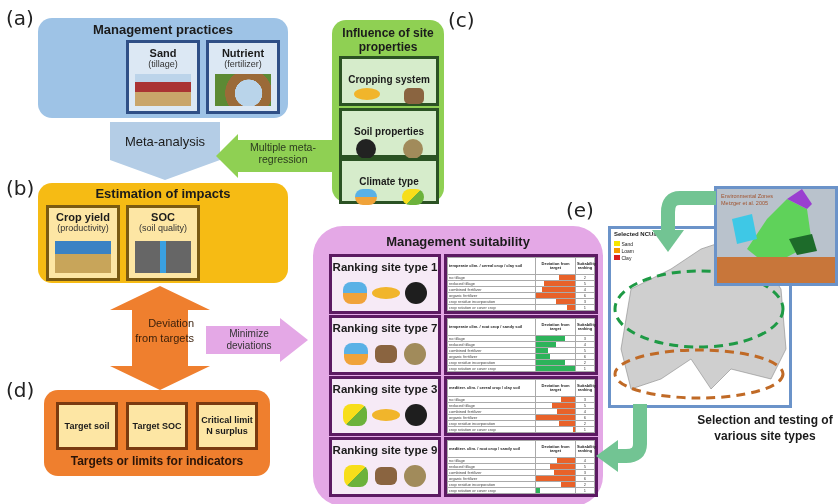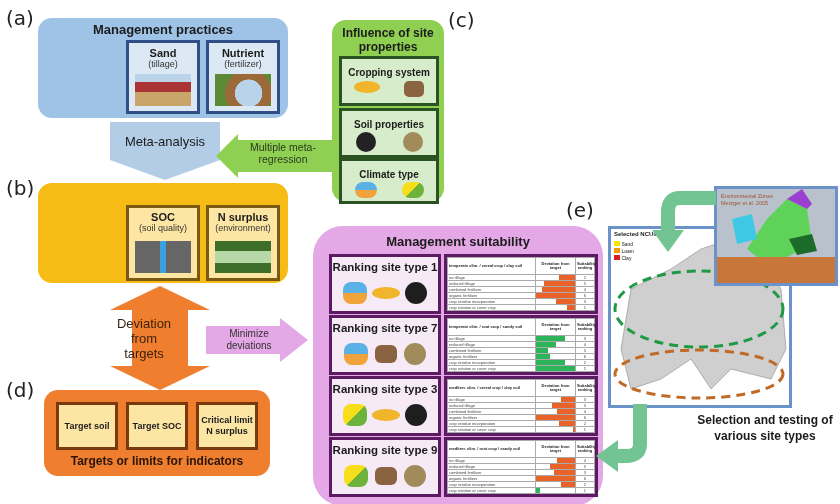--- a/index.html
+++ b/index.html
@@ -22,7 +22,7 @@
   
   #boxC{left:332px;top:20px;width:112px;height:182px;background:#8fd053;border-radius:14px;}
   .cardC{position:absolute;left:7px;width:94px;height:44px;background:#d6eccb;border:3px solid #2b5223;text-align:center;}
-  .cardC .t{font-size:10px;font-weight:bold;margin-top:8px;}
+  .cardC .t{font-size:10px;font-weight:bold;margin-top:15px;}
   
   #boxD{left:44px;top:390px;width:226px;height:86px;background:#ef7f2e;border-radius:14px;}
   .cardD{position:absolute;top:12px;width:56px;height:42px;background:#fde6a4;border:3px solid #7a3a10;text-align:center;font-size:9px;font-weight:bold;display:flex;align-items:center;justify-content:center;line-height:1.2;}

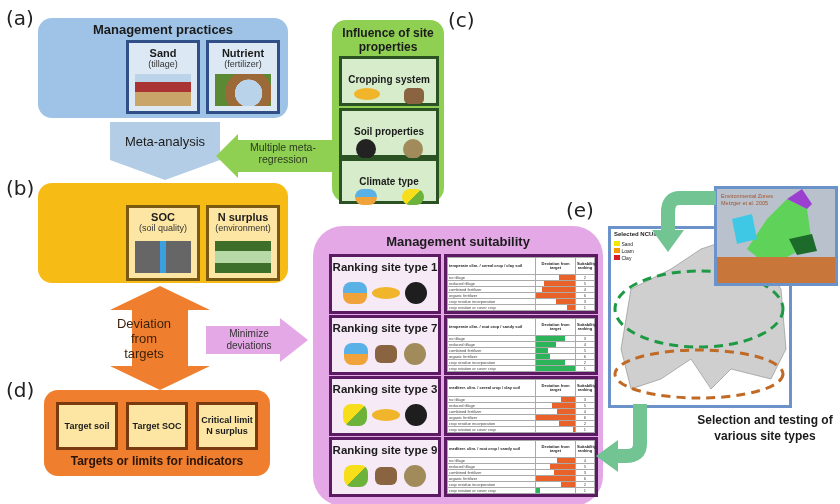--- a/index.html
+++ b/index.html
@@ -97,6 +97,7 @@
 </div>
 
 <div id="boxB" class="abs">
+  <div class="center bold" style="font-size:13px;margin-top:3px;">Estimation of impacts</div>
   <div class="cardB" style="left:88px;">
     <div class="t">SOC</div>
     <div class="s">(soil quality)</div>

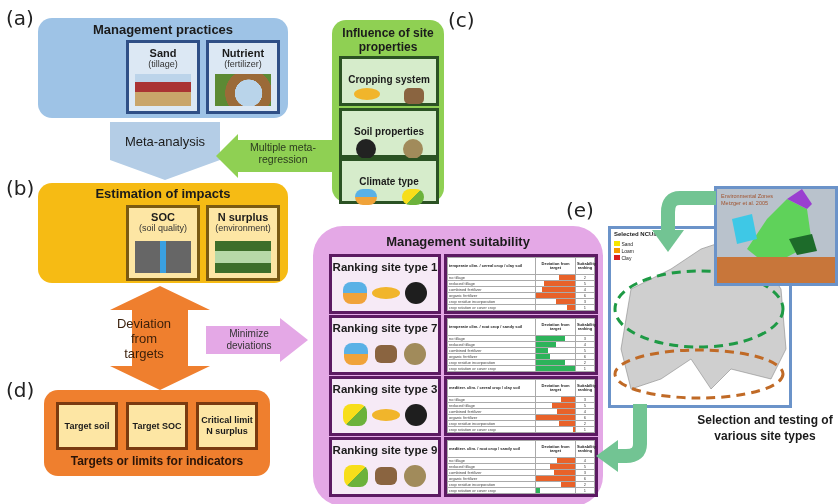--- a/index.html
+++ b/index.html
@@ -98,6 +98,11 @@
 
 <div id="boxB" class="abs">
   <div class="center bold" style="font-size:13px;margin-top:3px;">Estimation of impacts</div>
+  <div class="cardB" style="left:8px;">
+    <div class="t">Crop yield</div>
+    <div class="s">(productivity)</div>
+    <div class="pic" style="background:linear-gradient(#3a82c4 0 40%,#c8a55a 40%);"></div>
+  </div>
   <div class="cardB" style="left:88px;">
     <div class="t">SOC</div>
     <div class="s">(soil quality)</div>

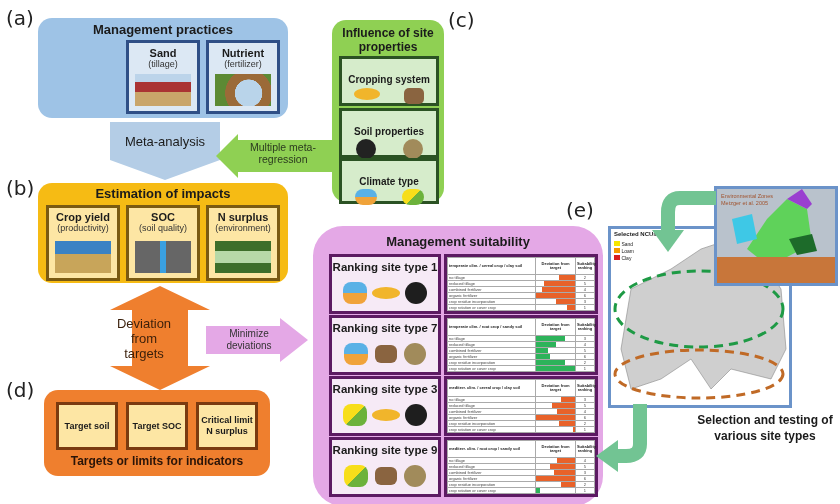--- a/index.html
+++ b/index.html
@@ -108,11 +108,6 @@
     <div class="s">(soil quality)</div>
     <div class="pic" style="background:linear-gradient(90deg,#666 0 45%,#3aa0e0 45% 55%,#666 55%);"></div>
   </div>
-  <div class="cardB" style="left:168px;">
-    <div class="t">N surplus</div>
-    <div class="s">(environment)</div>
-    <div class="pic" style="background:linear-gradient(#3d6e2a 0 30%,#b7d9a8 30% 70%,#3d6e2a 70%);"></div>
-  </div>
 </div>
 
 <svg class="abs" style="left:110px;top:286px;" width="100" height="104">

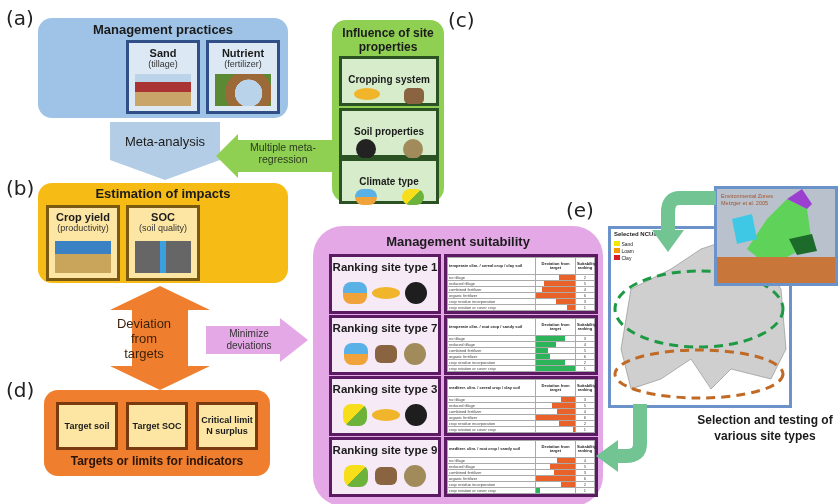--- a/index.html
+++ b/index.html
@@ -113,7 +113,7 @@
 <svg class="abs" style="left:110px;top:286px;" width="100" height="104">
   <polygon points="50,0 100,24 78,24 78,80 100,80 50,104 0,80 22,80 22,24 0,24" fill="#ef7f2e"></polygon>
 </svg>
-<div class="abs center" style="left:114px;top:316px;width:60px;font-size:13px;line-height:15px;color:#3a1f0a;">Deviation from targets</div>
+<div class="abs center" style="left:134px;top:316px;width:60px;font-size:11px;line-height:15px;color:#3a1f0a;text-align:right;">Deviation from targets</div>
 
 <svg class="abs" style="left:206px;top:318px;" width="102" height="44">
   <polygon points="0,8 74,8 74,0 102,22 74,44 74,36 0,36" fill="#e4a8e6"></polygon>

